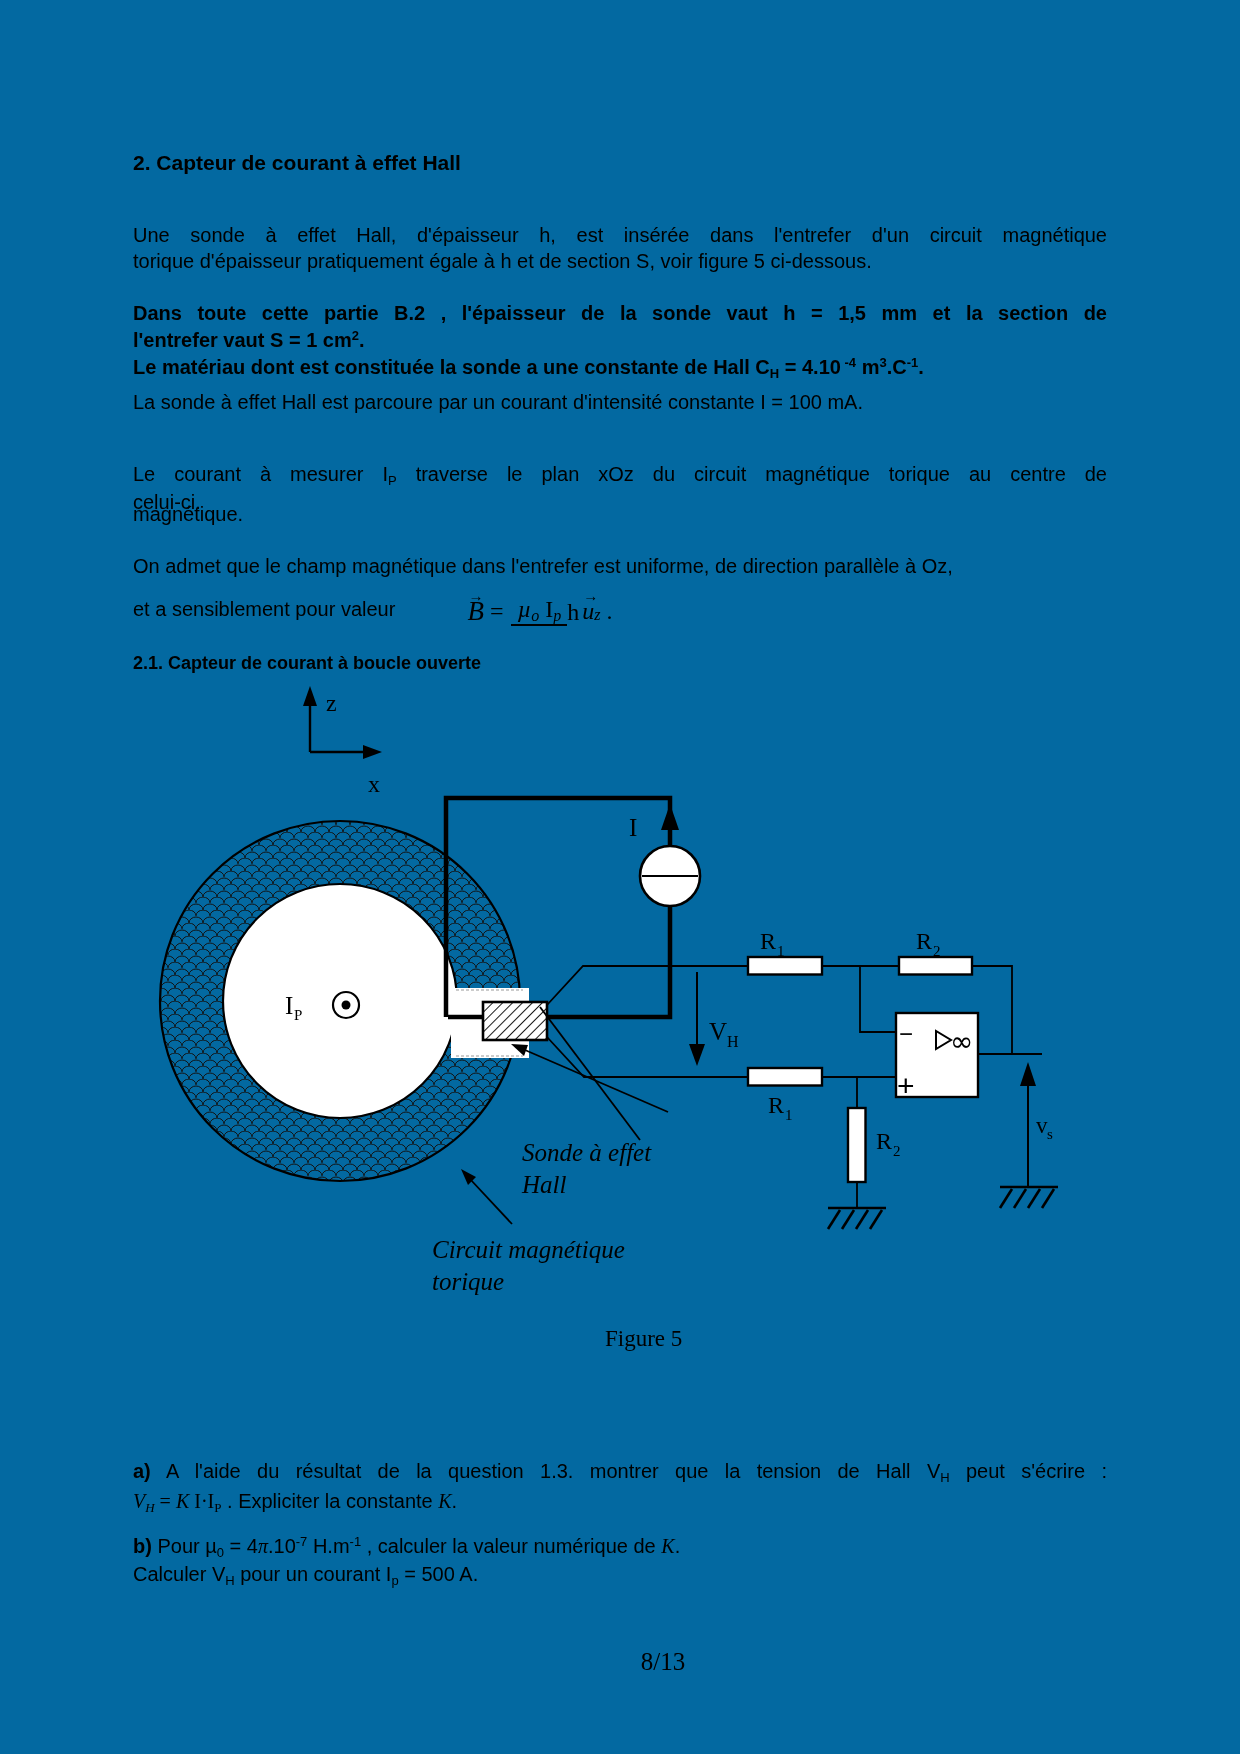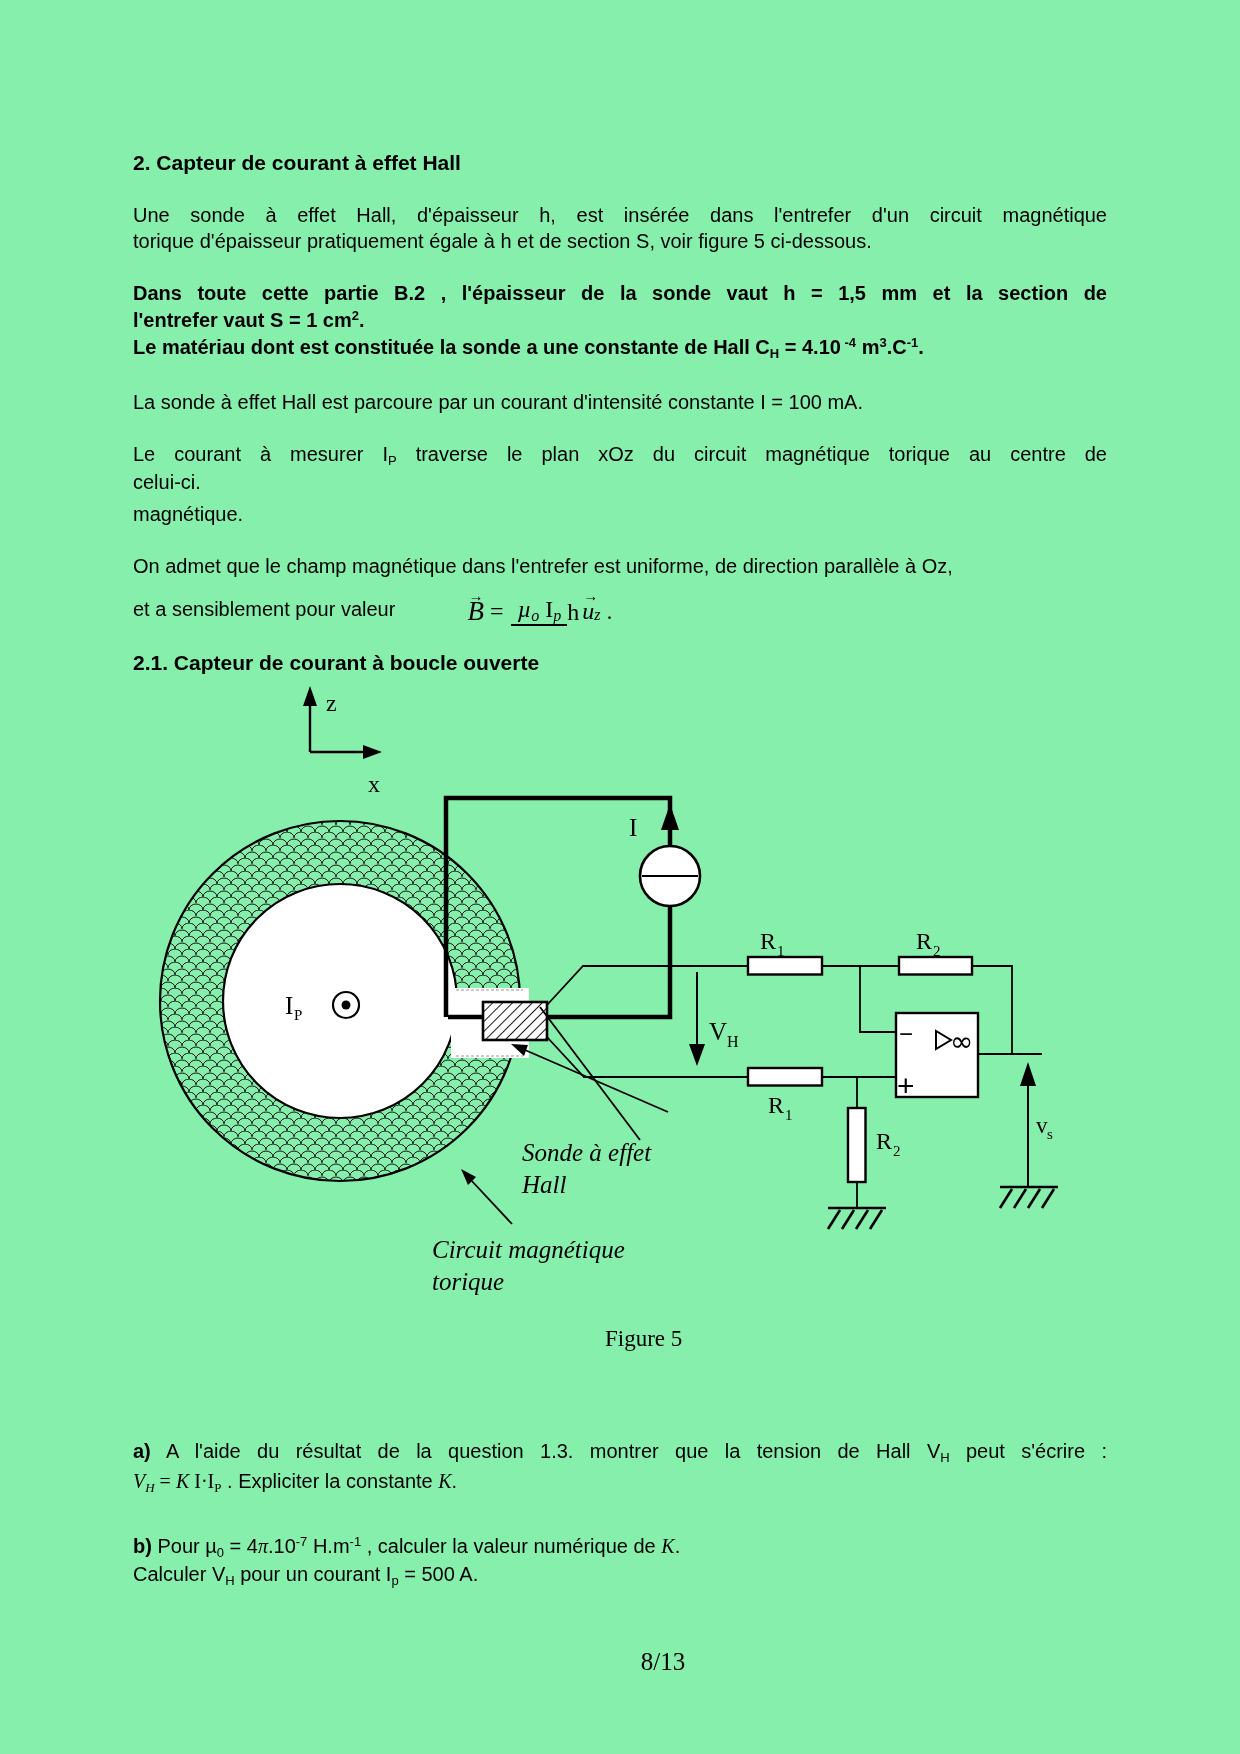--- a/index.html
+++ b/index.html
@@ -3,7 +3,7 @@
 <meta charset="utf-8">
 <style>
   html,body{margin:0;padding:0;background:#888;}
-  .page{position:relative;width:1240px;height:1754px;background:#86efac;color:#000;
+  .page{position:relative;width:1240px;height:1754px;background:#0369a1;color:#000;
         font-family:"Liberation Sans",sans-serif;overflow:hidden;margin:0 auto;}
   .blk{position:absolute;left:133px;width:974px;font-size:20px;line-height:26px;}
   .h1{font-size:21px;font-weight:bold;}

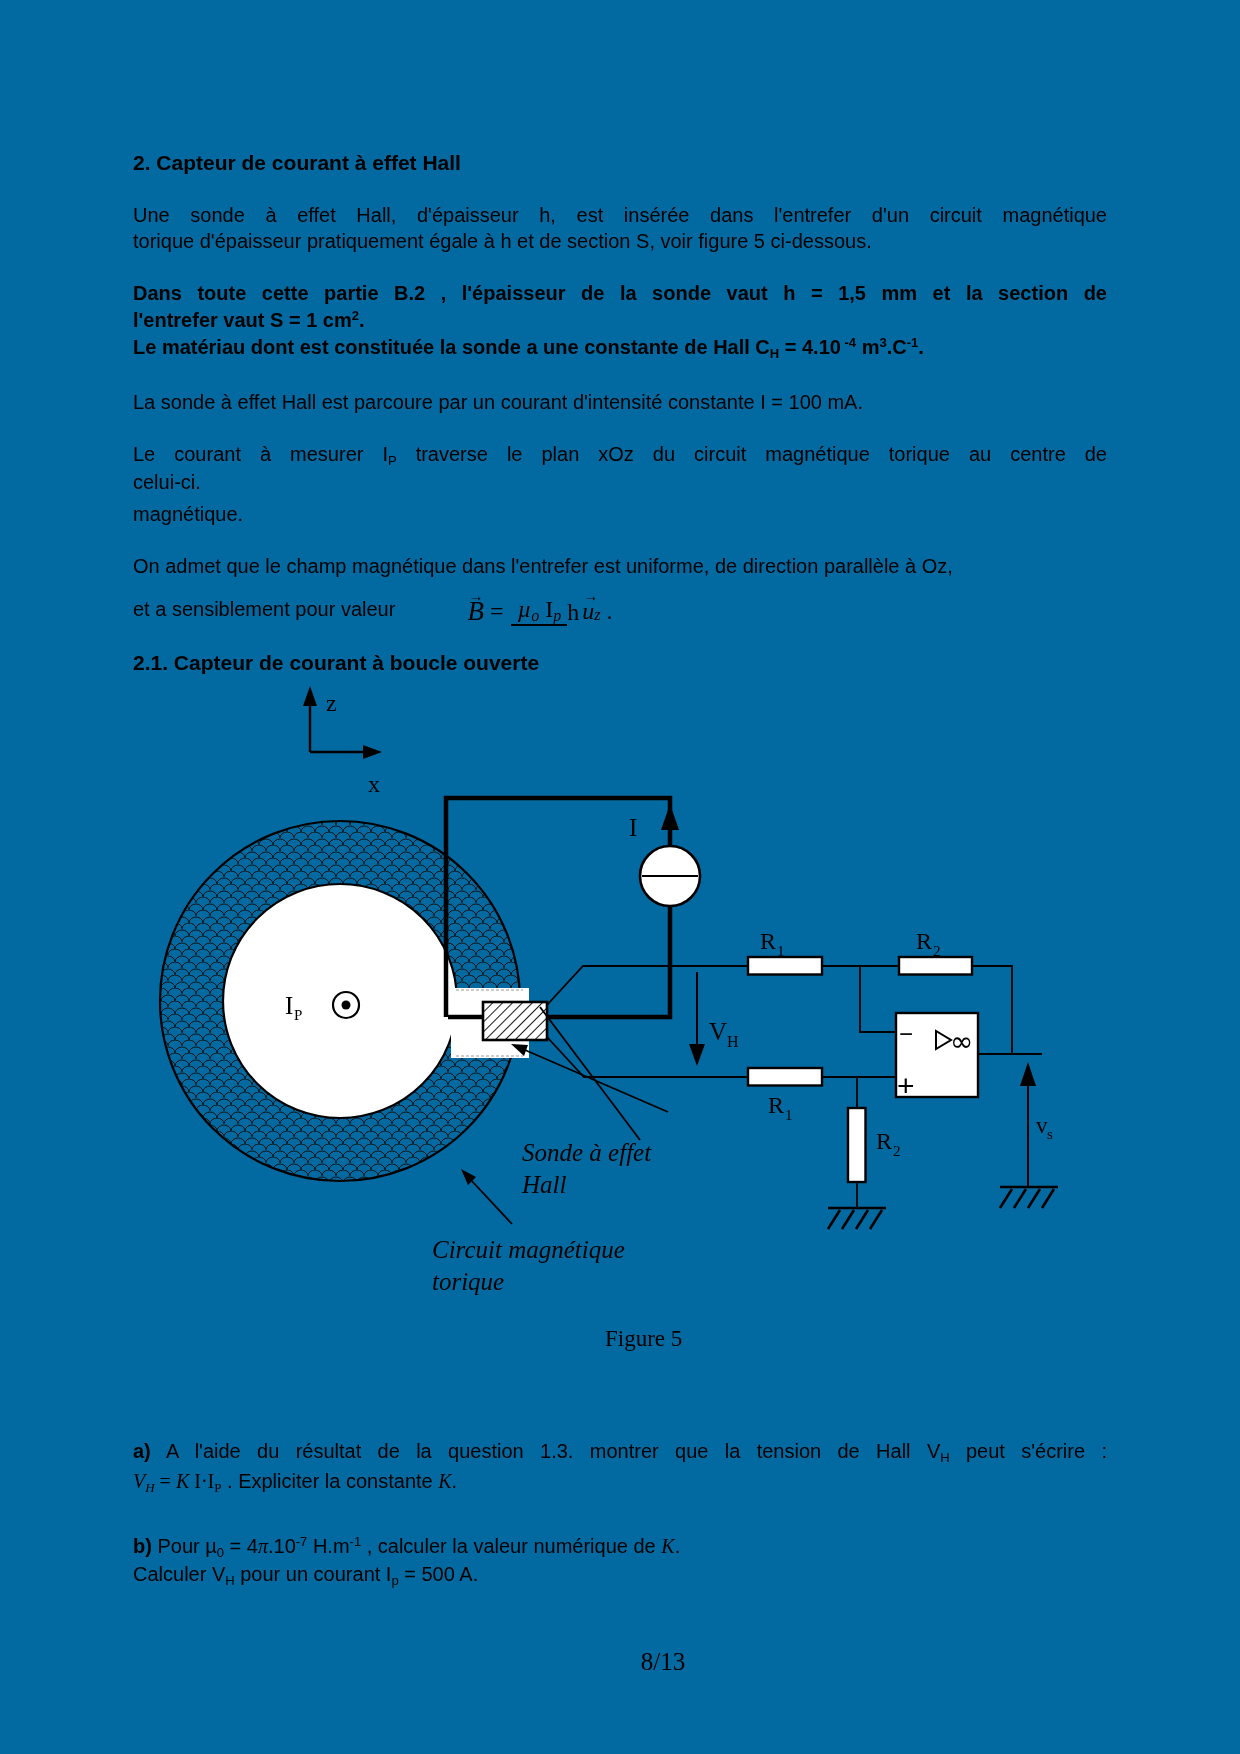--- a/index.html
+++ b/index.html
@@ -8,7 +8,7 @@
   .blk{position:absolute;left:133px;width:974px;font-size:20px;line-height:26px;}
   .h1{font-size:21px;font-weight:bold;}
   .h2{font-size:21px;font-weight:bold;}
-  .jl{text-align:justify;text-align-last:justify;}
+  .jl{text-align:justify;text-align-last:justify;margin-top:20px;}
   sub{font-size:13px;line-height:0;position:relative;top:4px;vertical-align:baseline;}
   sup{font-size:13px;line-height:0;position:relative;top:-7px;vertical-align:baseline;}
   .mi{font-family:"Liberation Serif",serif;font-style:italic;}

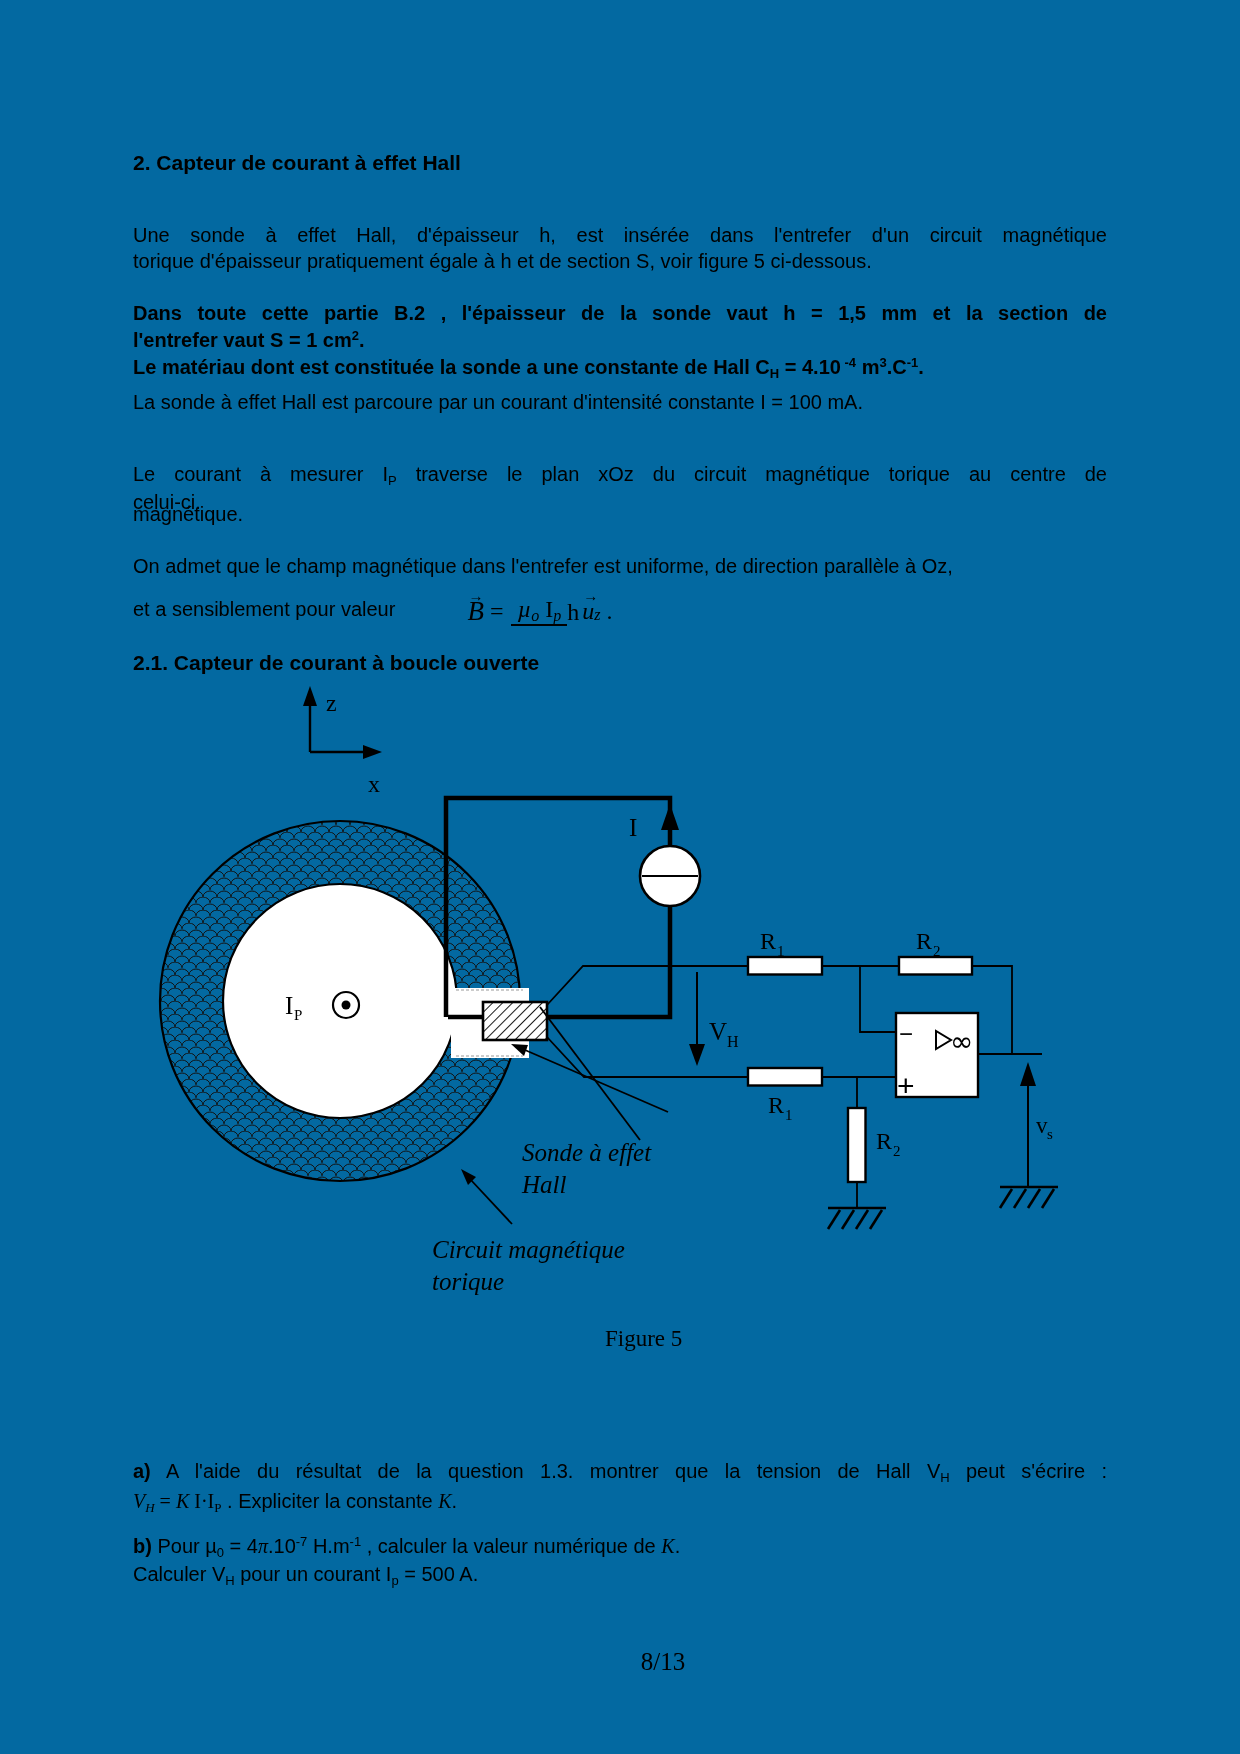--- a/index.html
+++ b/index.html
@@ -7,7 +7,7 @@
         font-family:"Liberation Sans",sans-serif;overflow:hidden;margin:0 auto;}
   .blk{position:absolute;left:133px;width:974px;font-size:20px;line-height:26px;}
   .h1{font-size:21px;font-weight:bold;}
-  .h2{font-size:21px;font-weight:bold;}
+  .h2{font-size:18px;font-weight:bold;}
   .jl{text-align:justify;text-align-last:justify;margin-top:20px;}
   sub{font-size:13px;line-height:0;position:relative;top:4px;vertical-align:baseline;}
   sup{font-size:13px;line-height:0;position:relative;top:-7px;vertical-align:baseline;}

